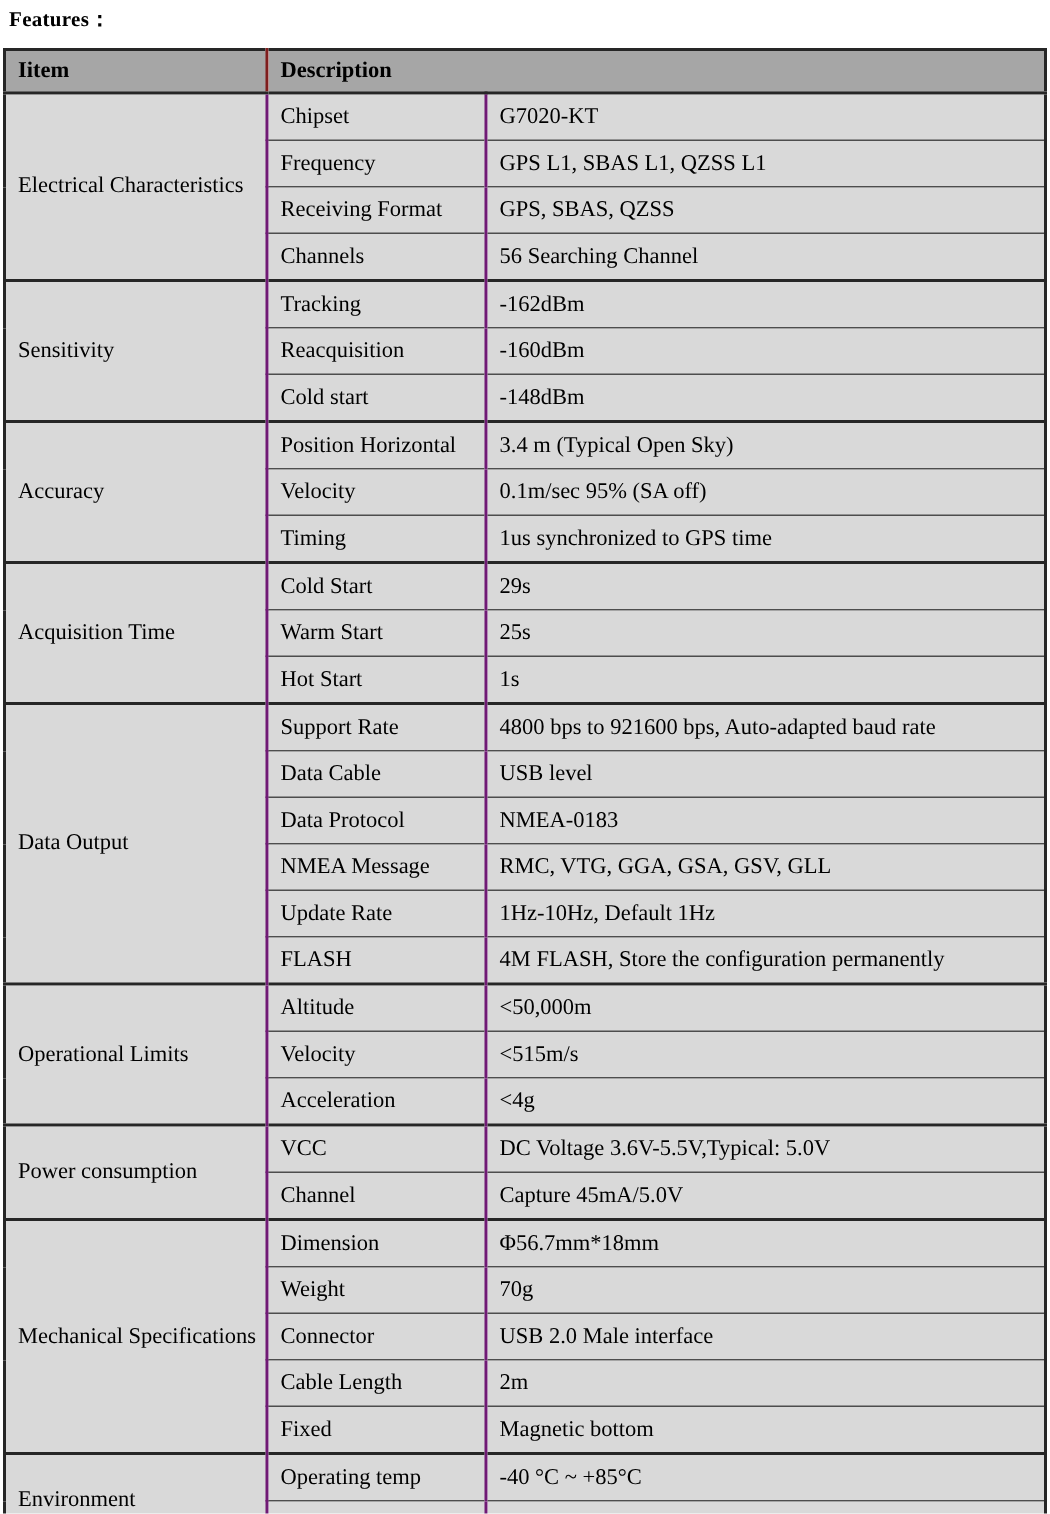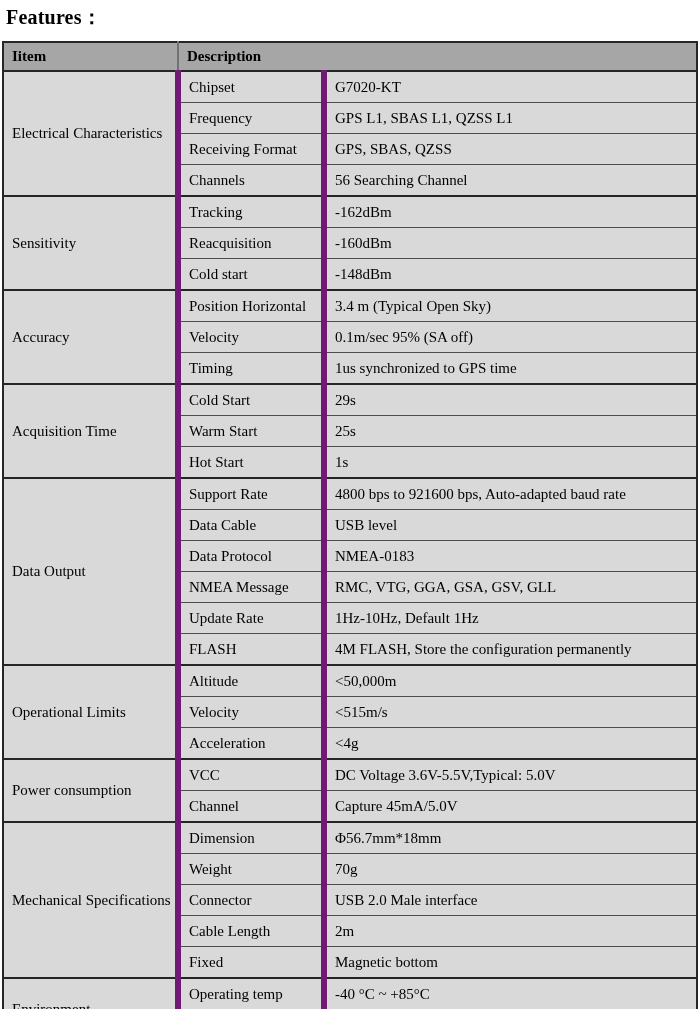--- a/index.html
+++ b/index.html
@@ -21,7 +21,7 @@
   .title {
     margin: 0;
     padding: 4px 0 0 6px;
-    font-size: 20px;
+    font-size: 14px;
     font-weight: bold;
     letter-spacing: 0.2px;
   }

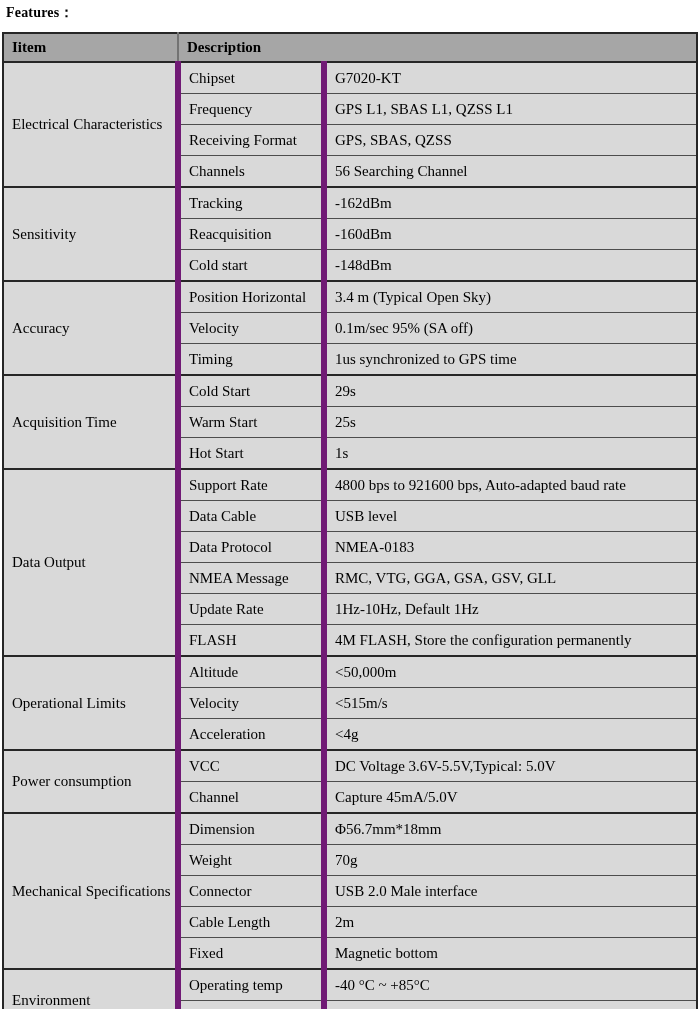--- a/index.html
+++ b/index.html
@@ -50,7 +50,7 @@
     height: 27px;
     font-weight: bold;
     border-bottom: 2px solid #262626;
-    border-left: 2px solid #737373;
+    border-left: 2px solid #7f1d1d;
   }
   thead th:first-child { border-left: none; }
   tbody td {

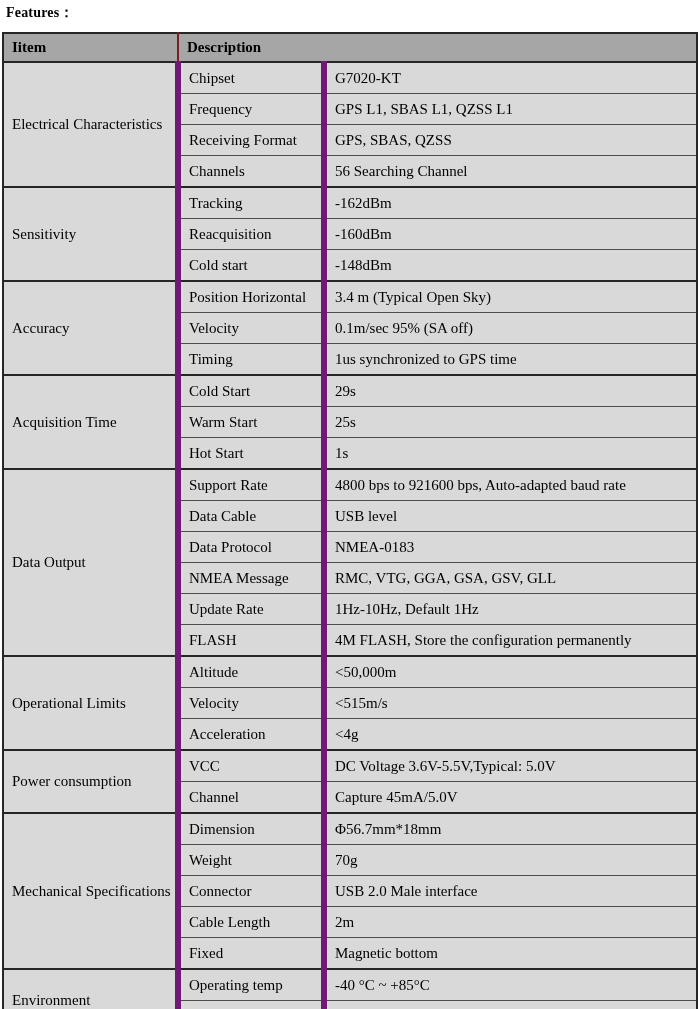--- a/index.html
+++ b/index.html
@@ -58,7 +58,7 @@
     height: 30px;
   }
   tbody td.category-cell,
-  tbody td.item-cell { border-right: 6px solid #701a75; }
+  tbody td.item-cell { border-right: 2px solid #701a75; }
   tr.group-start td { border-top: 2px solid #262626; }
 </style>
 </head>

